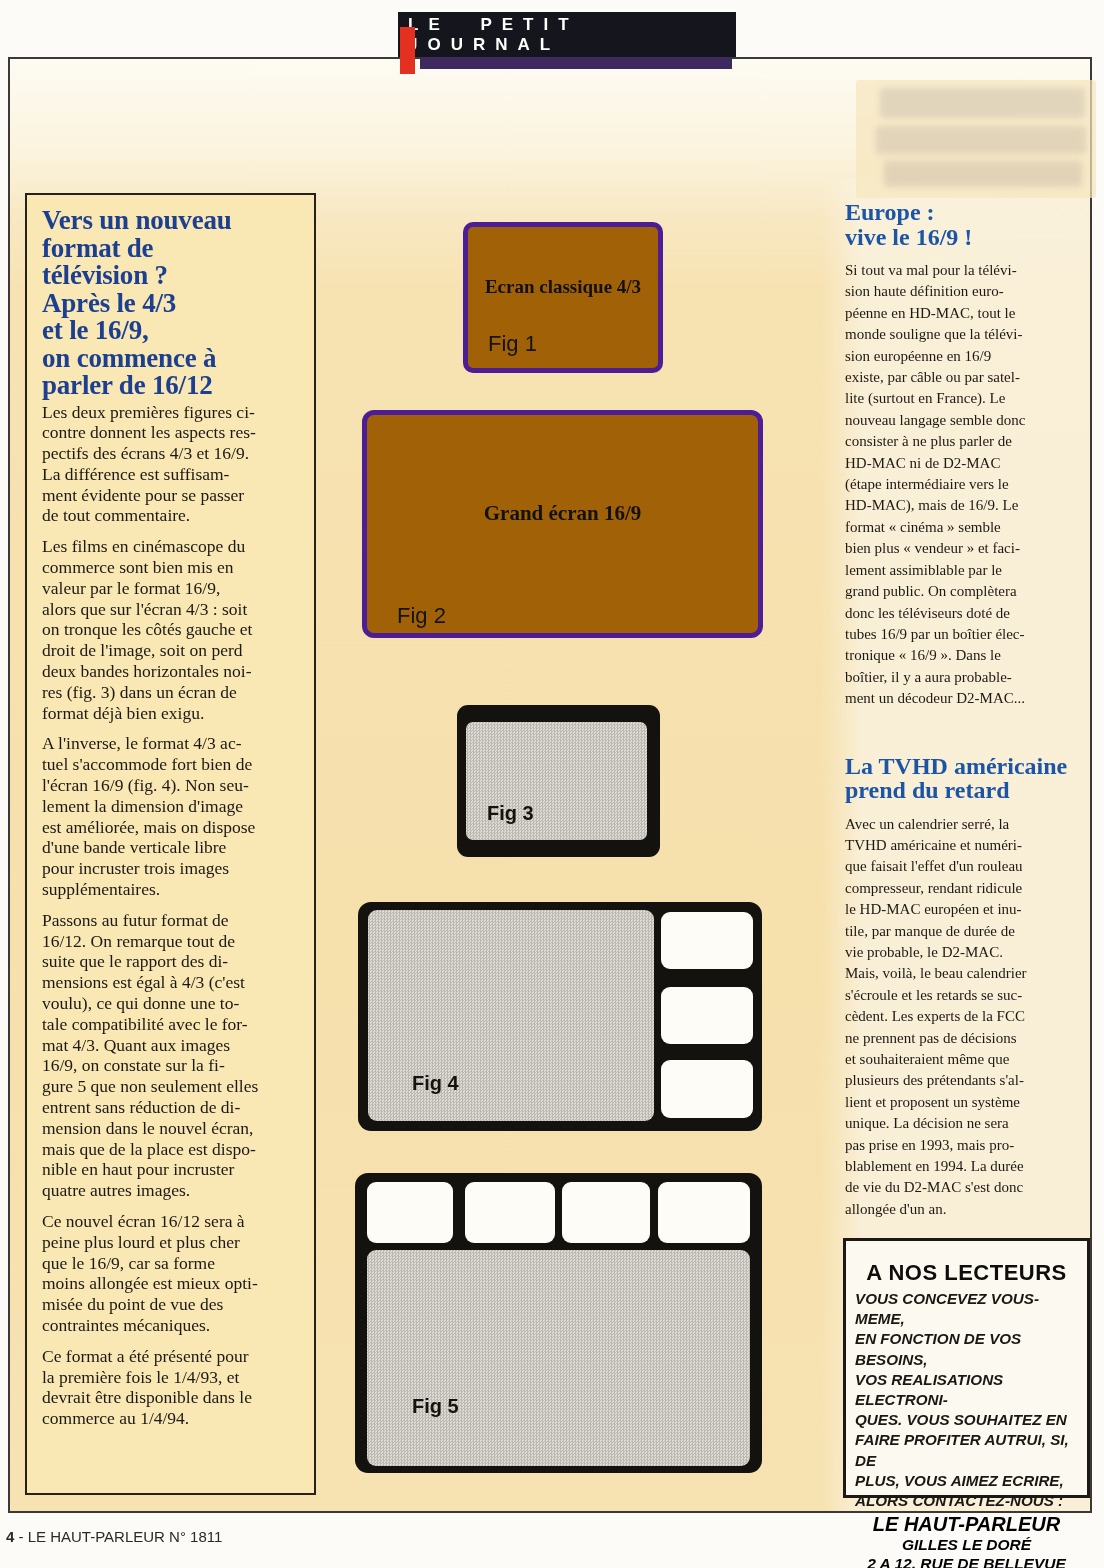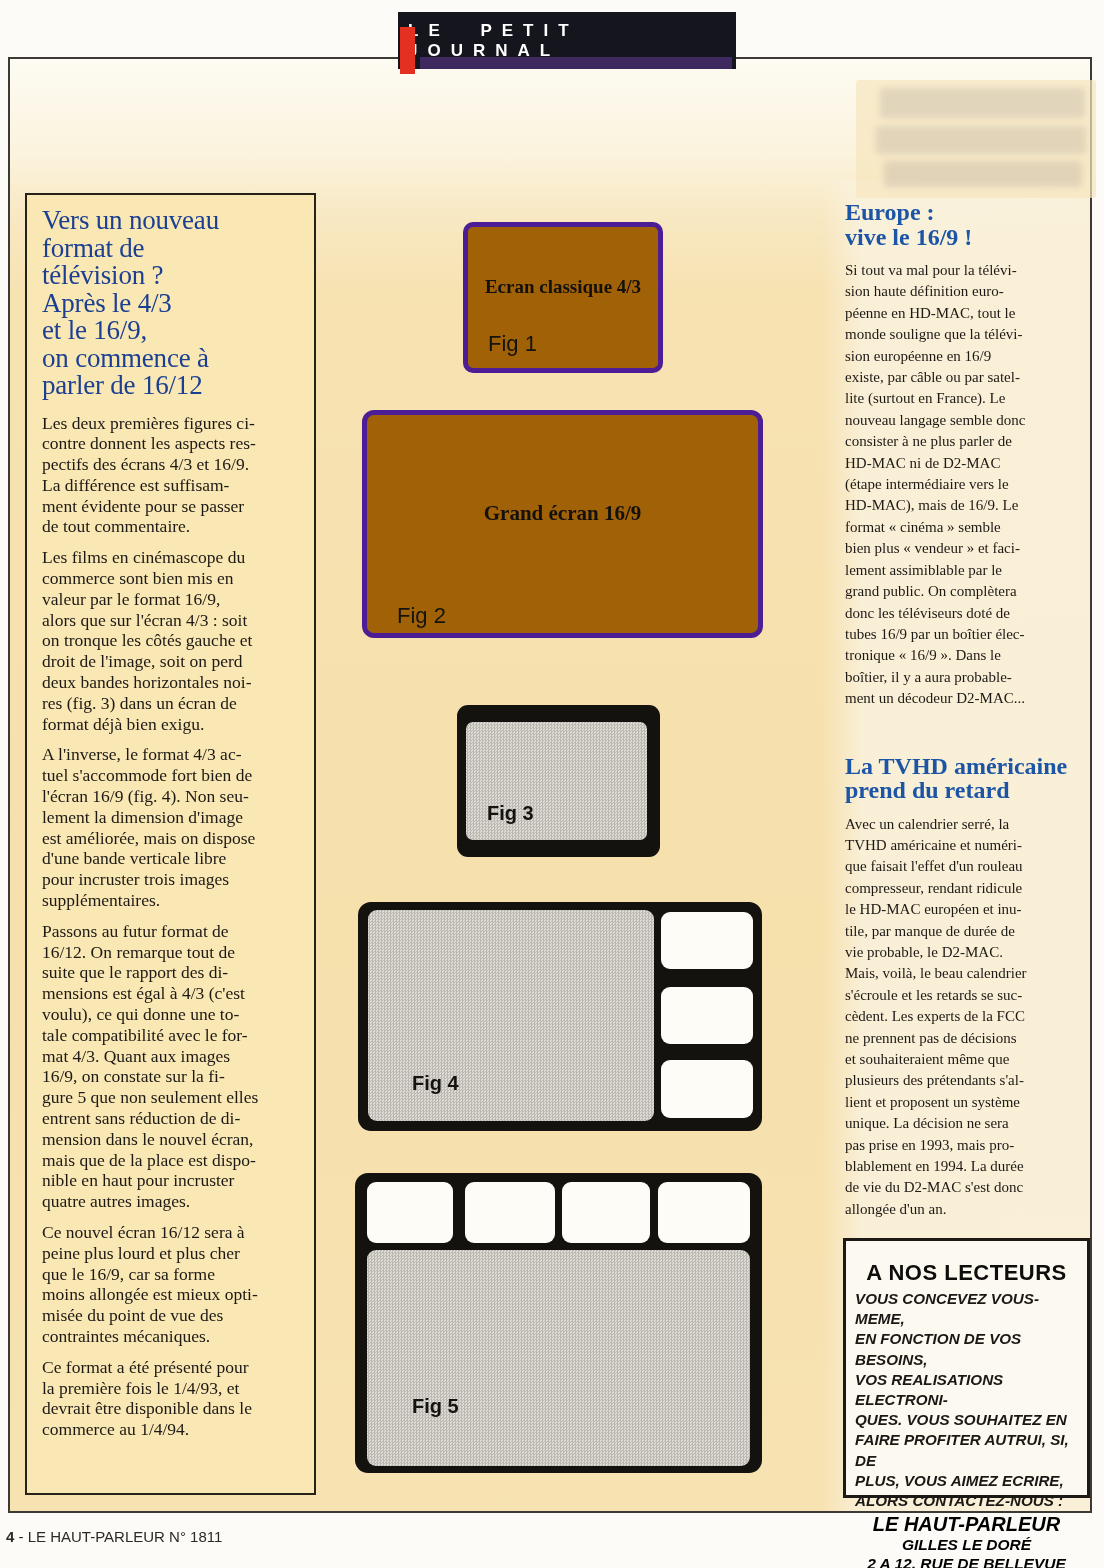--- a/index.html
+++ b/index.html
@@ -19,7 +19,7 @@
   .g0{left:856px;top:80px;width:240px;height:118px;background:rgba(246,230,190,.7);filter:none;}
 
   
-  .h-bar{position:absolute;left:398px;top:12px;width:338px;height:57px;background:#15151d;
+  .h-bar{position:absolute;left:398px;top:12px;width:338px;height:45px;background:#15151d;
          display:flex;align-items:center;justify-content:center;z-index:3;}
   .h-bar span{color:#fff;font-family:"Liberation Sans",sans-serif;font-weight:700;font-size:17px;
          letter-spacing:10px;word-spacing:16px;padding-left:10px;}

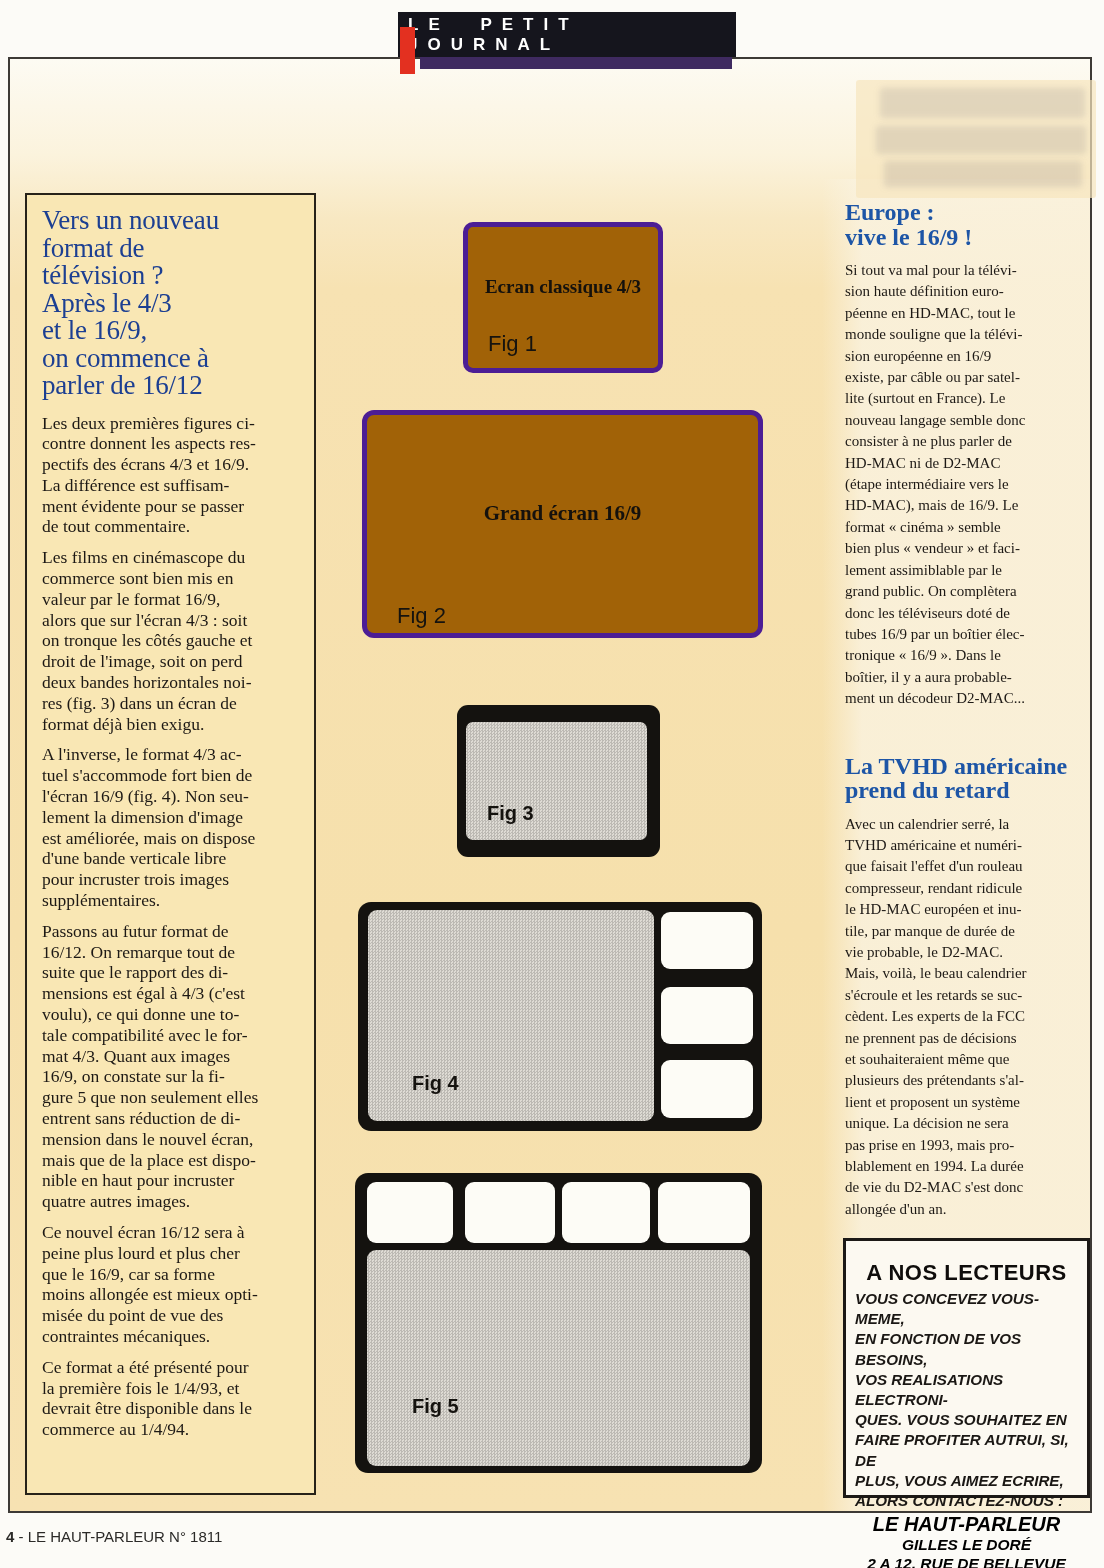--- a/index.html
+++ b/index.html
@@ -29,7 +29,7 @@
   
   .left-box{position:absolute;left:25px;top:193px;width:291px;height:1302px;background:#f9e7b4;
          border:2px solid #272219;box-sizing:border-box;padding:12px 10px 0 15px;z-index:2;}
-  .left-box h1{margin:0 0 13px 0;font-size:27px;line-height:27.5px;font-weight:400;
+  .left-box h1{margin:0 0 2px 0;font-size:27px;line-height:27.5px;font-weight:700;
          color:#1c3f92;white-space:pre-line;letter-spacing:-.2px;}
   .left-box p{margin:0 0 10px 0;font-size:17.5px;line-height:20.8px;color:#1d1915;white-space:pre-line;}
 

